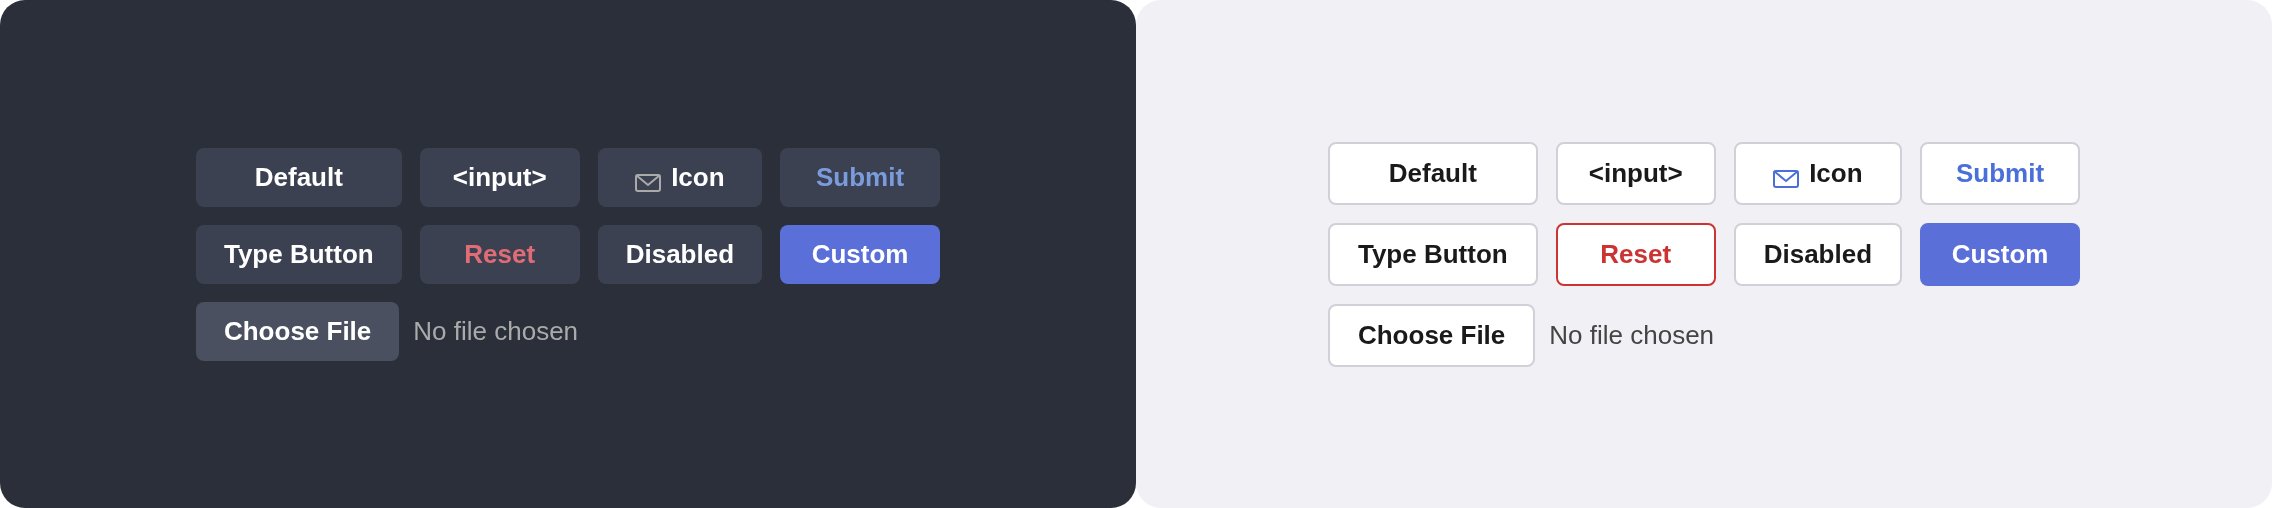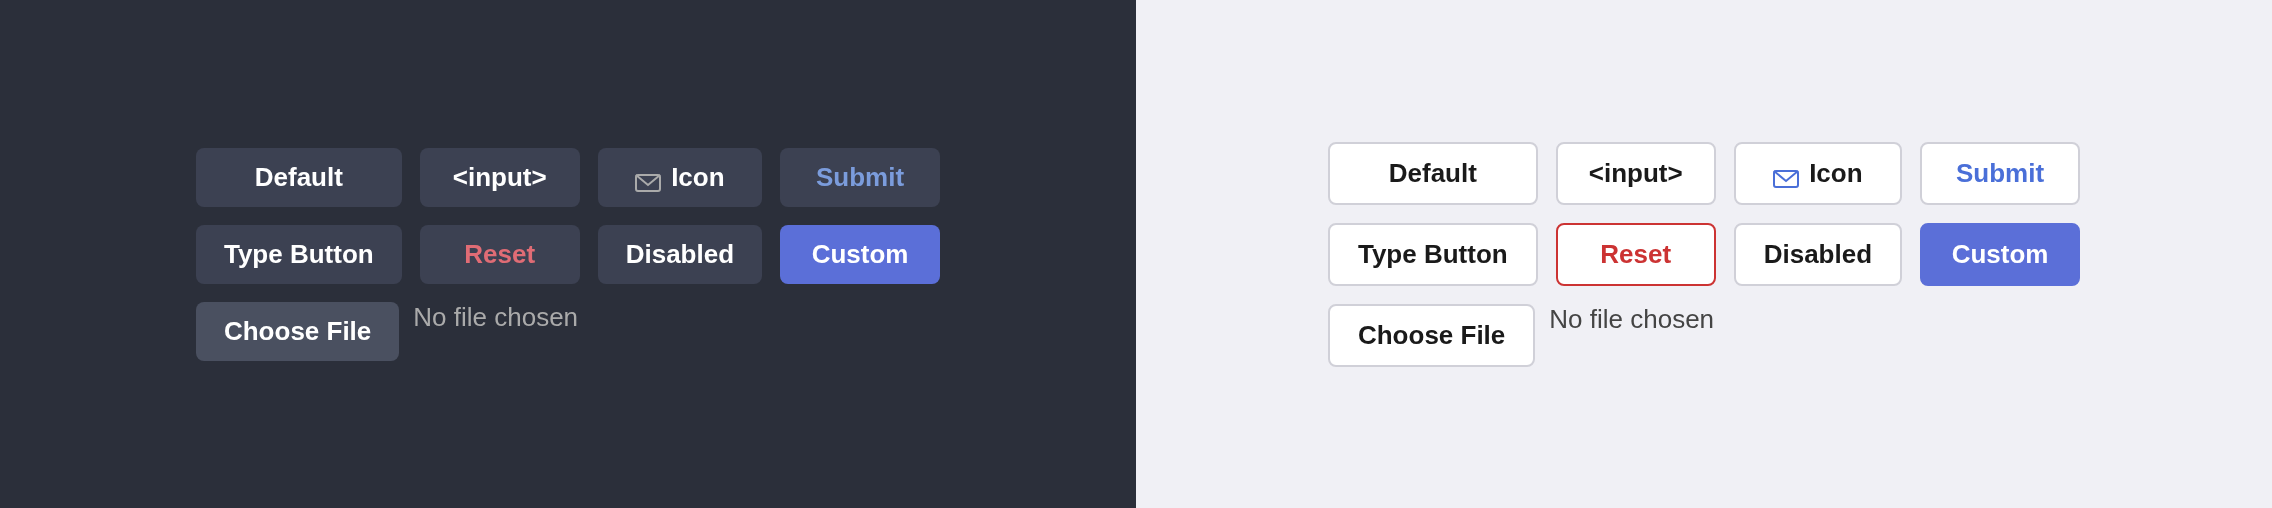--- a/index.html
+++ b/index.html
@@ -17,6 +17,7 @@
       justify-content: center;
       width: 50%;
       height: 100%;
+      border-radius: 25px;
     }
 
     .panel-dark {

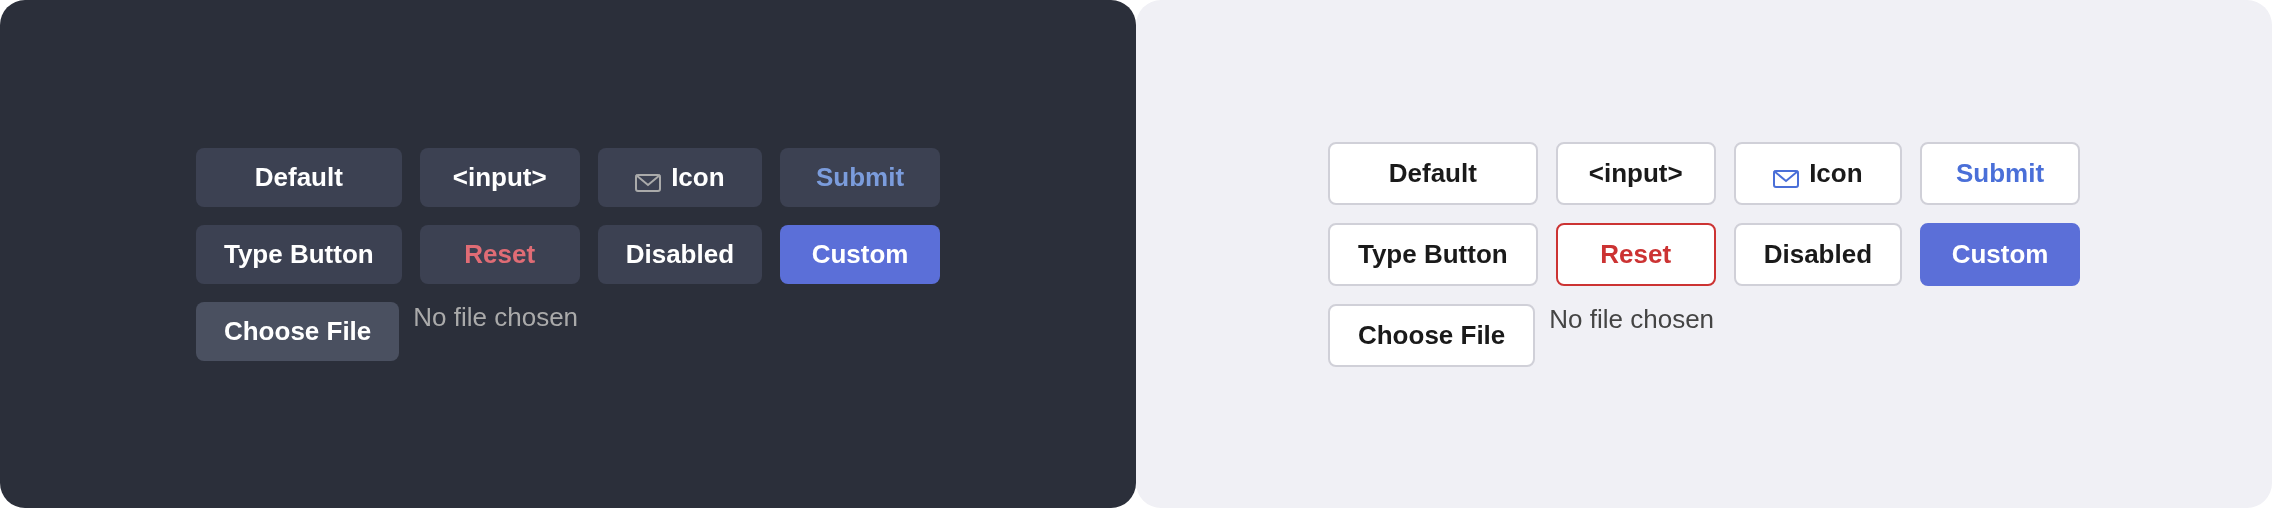--- a/index.html
+++ b/index.html
@@ -39,6 +39,7 @@
     .file-row {
       grid-column: 1 / 3;
       display: flex;
+      align-items: center;
       gap: 14px;
     }
 

